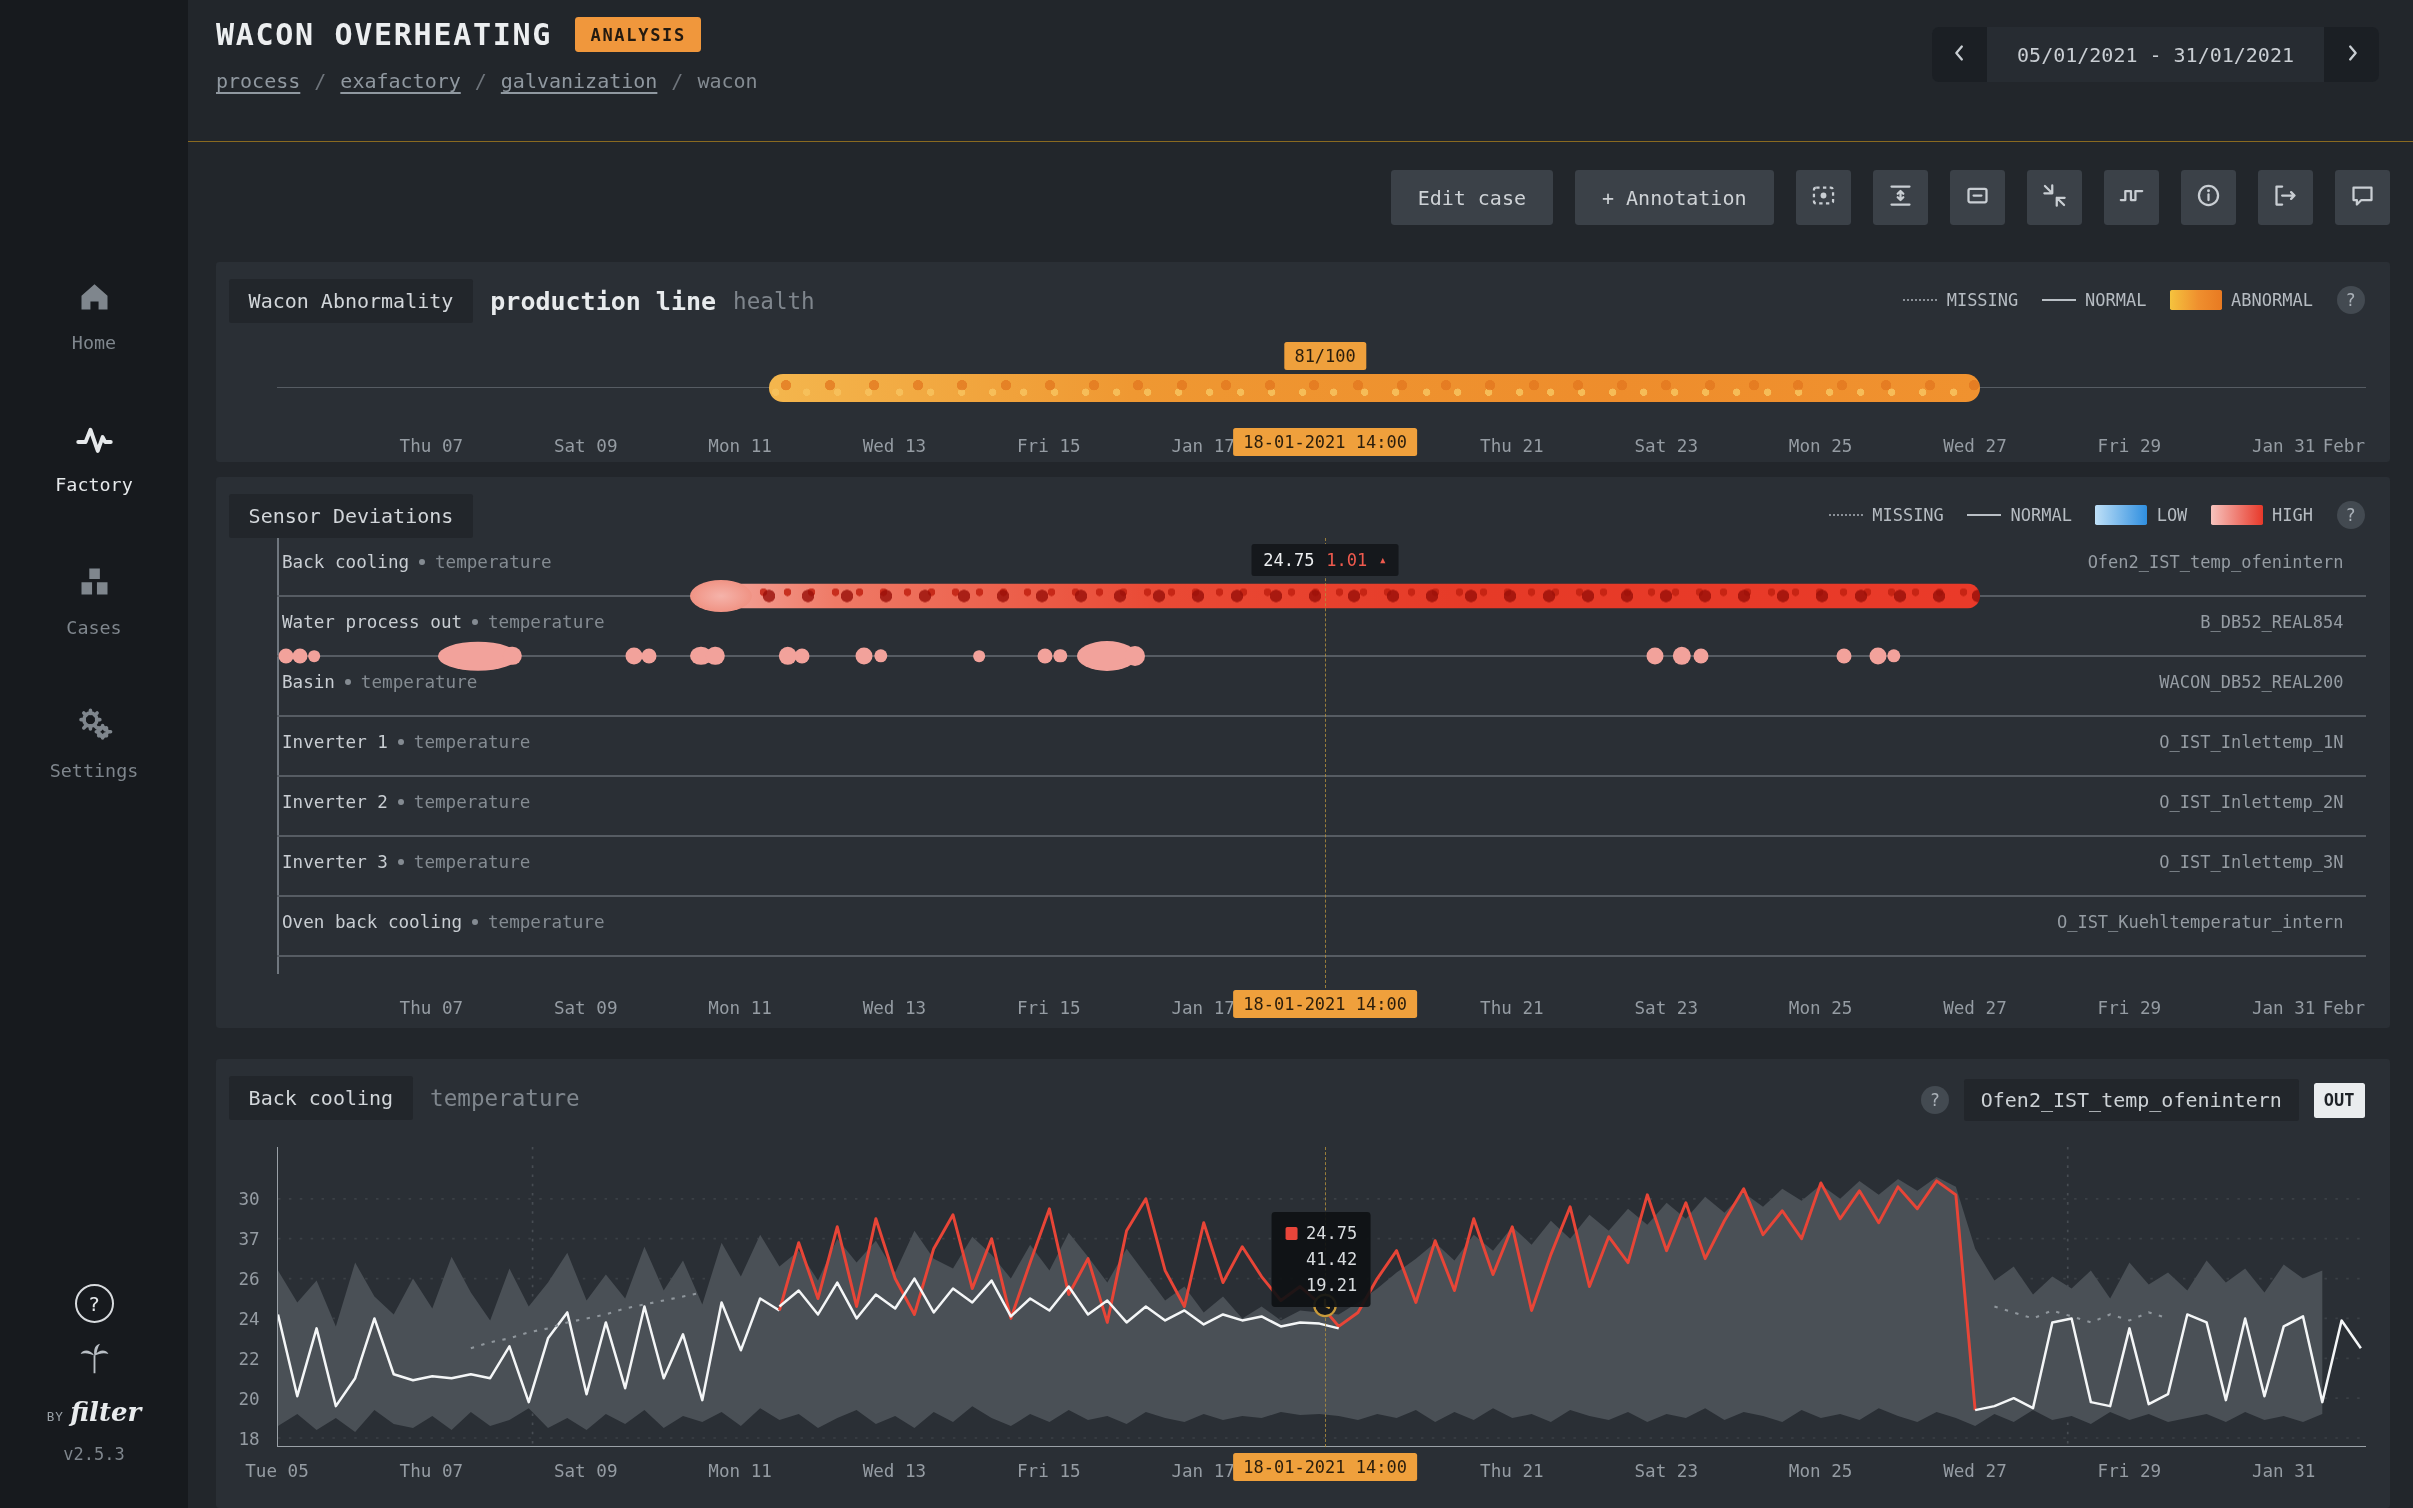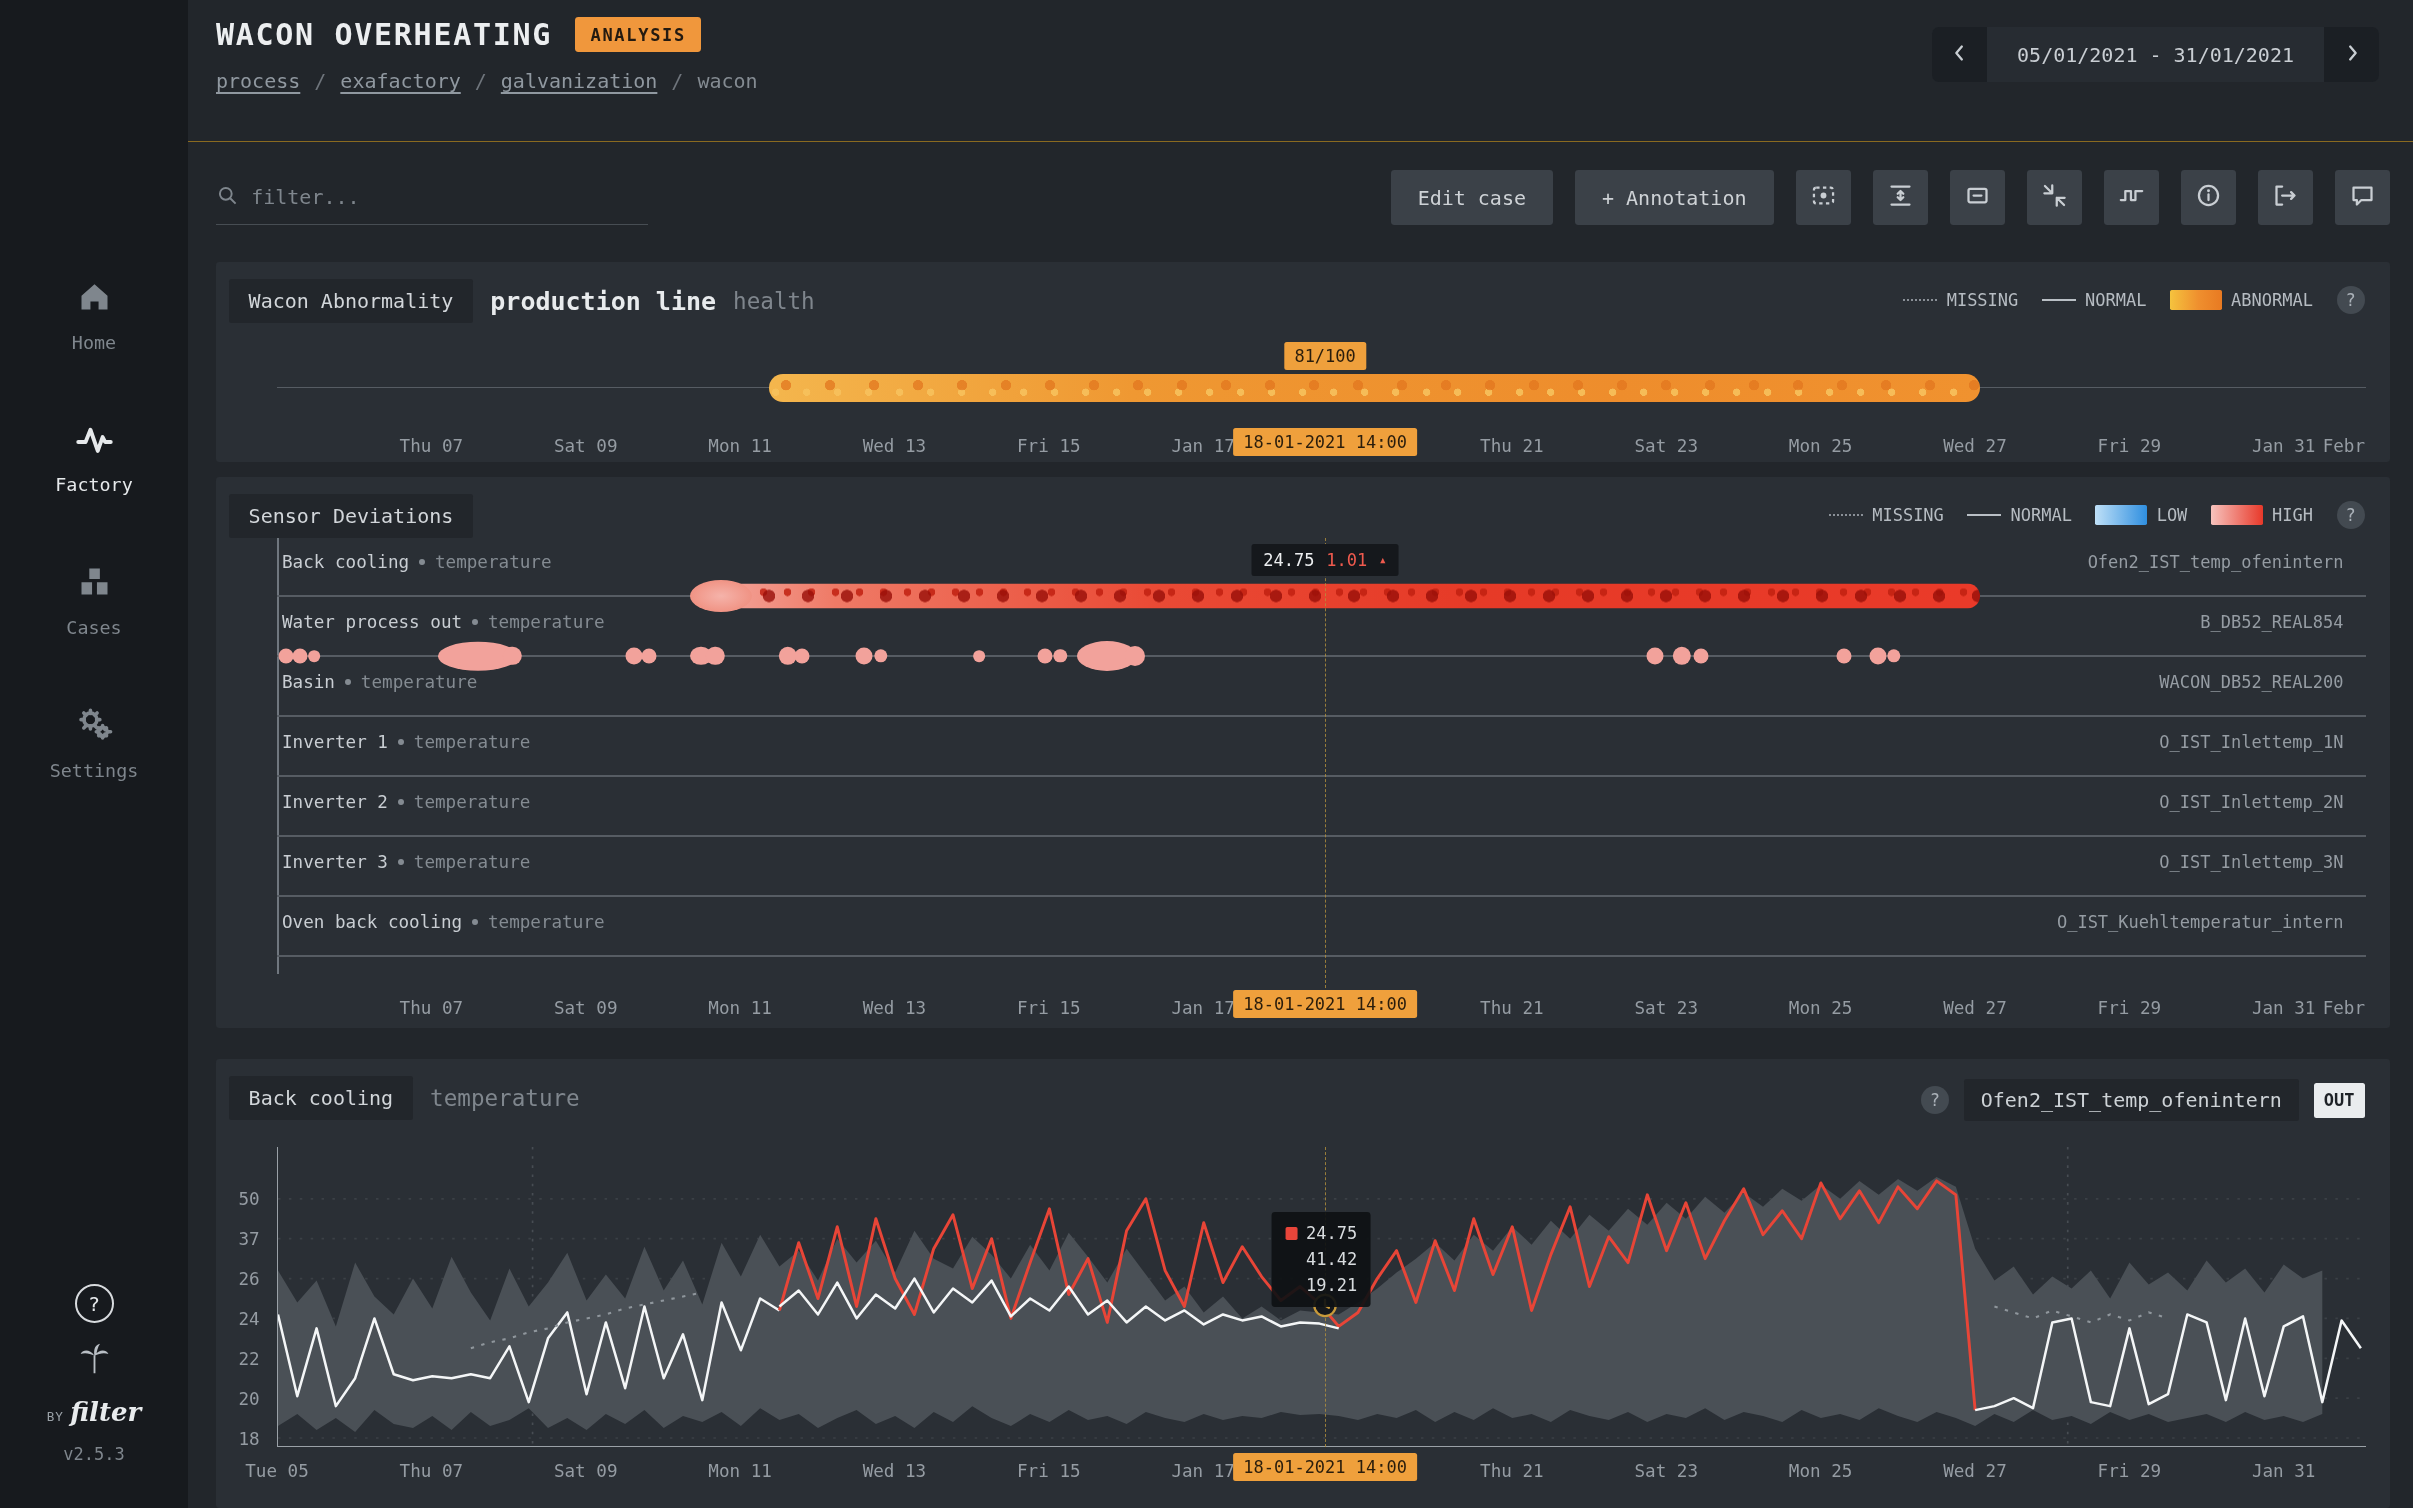--- a/index.html
+++ b/index.html
@@ -256,15 +256,6 @@
   </header>
 
   <section class="toolbar">
-    <label class="filter">
-      <span>
-        <svg viewBox="0 0 24 24" fill="none" stroke="currentColor" stroke-width="2">
-            <circle cx="10" cy="10" r="6"></circle>
-            <path d="M14.5 14.5 20 20"></path>
-          </svg>
-      </span>
-      <input type="text" placeholder="filter..." style="">
-    </label>
     <span class="spacer"></span>
     <button class="btn">Edit case</button>
     <button class="btn">+ Annotation</button>

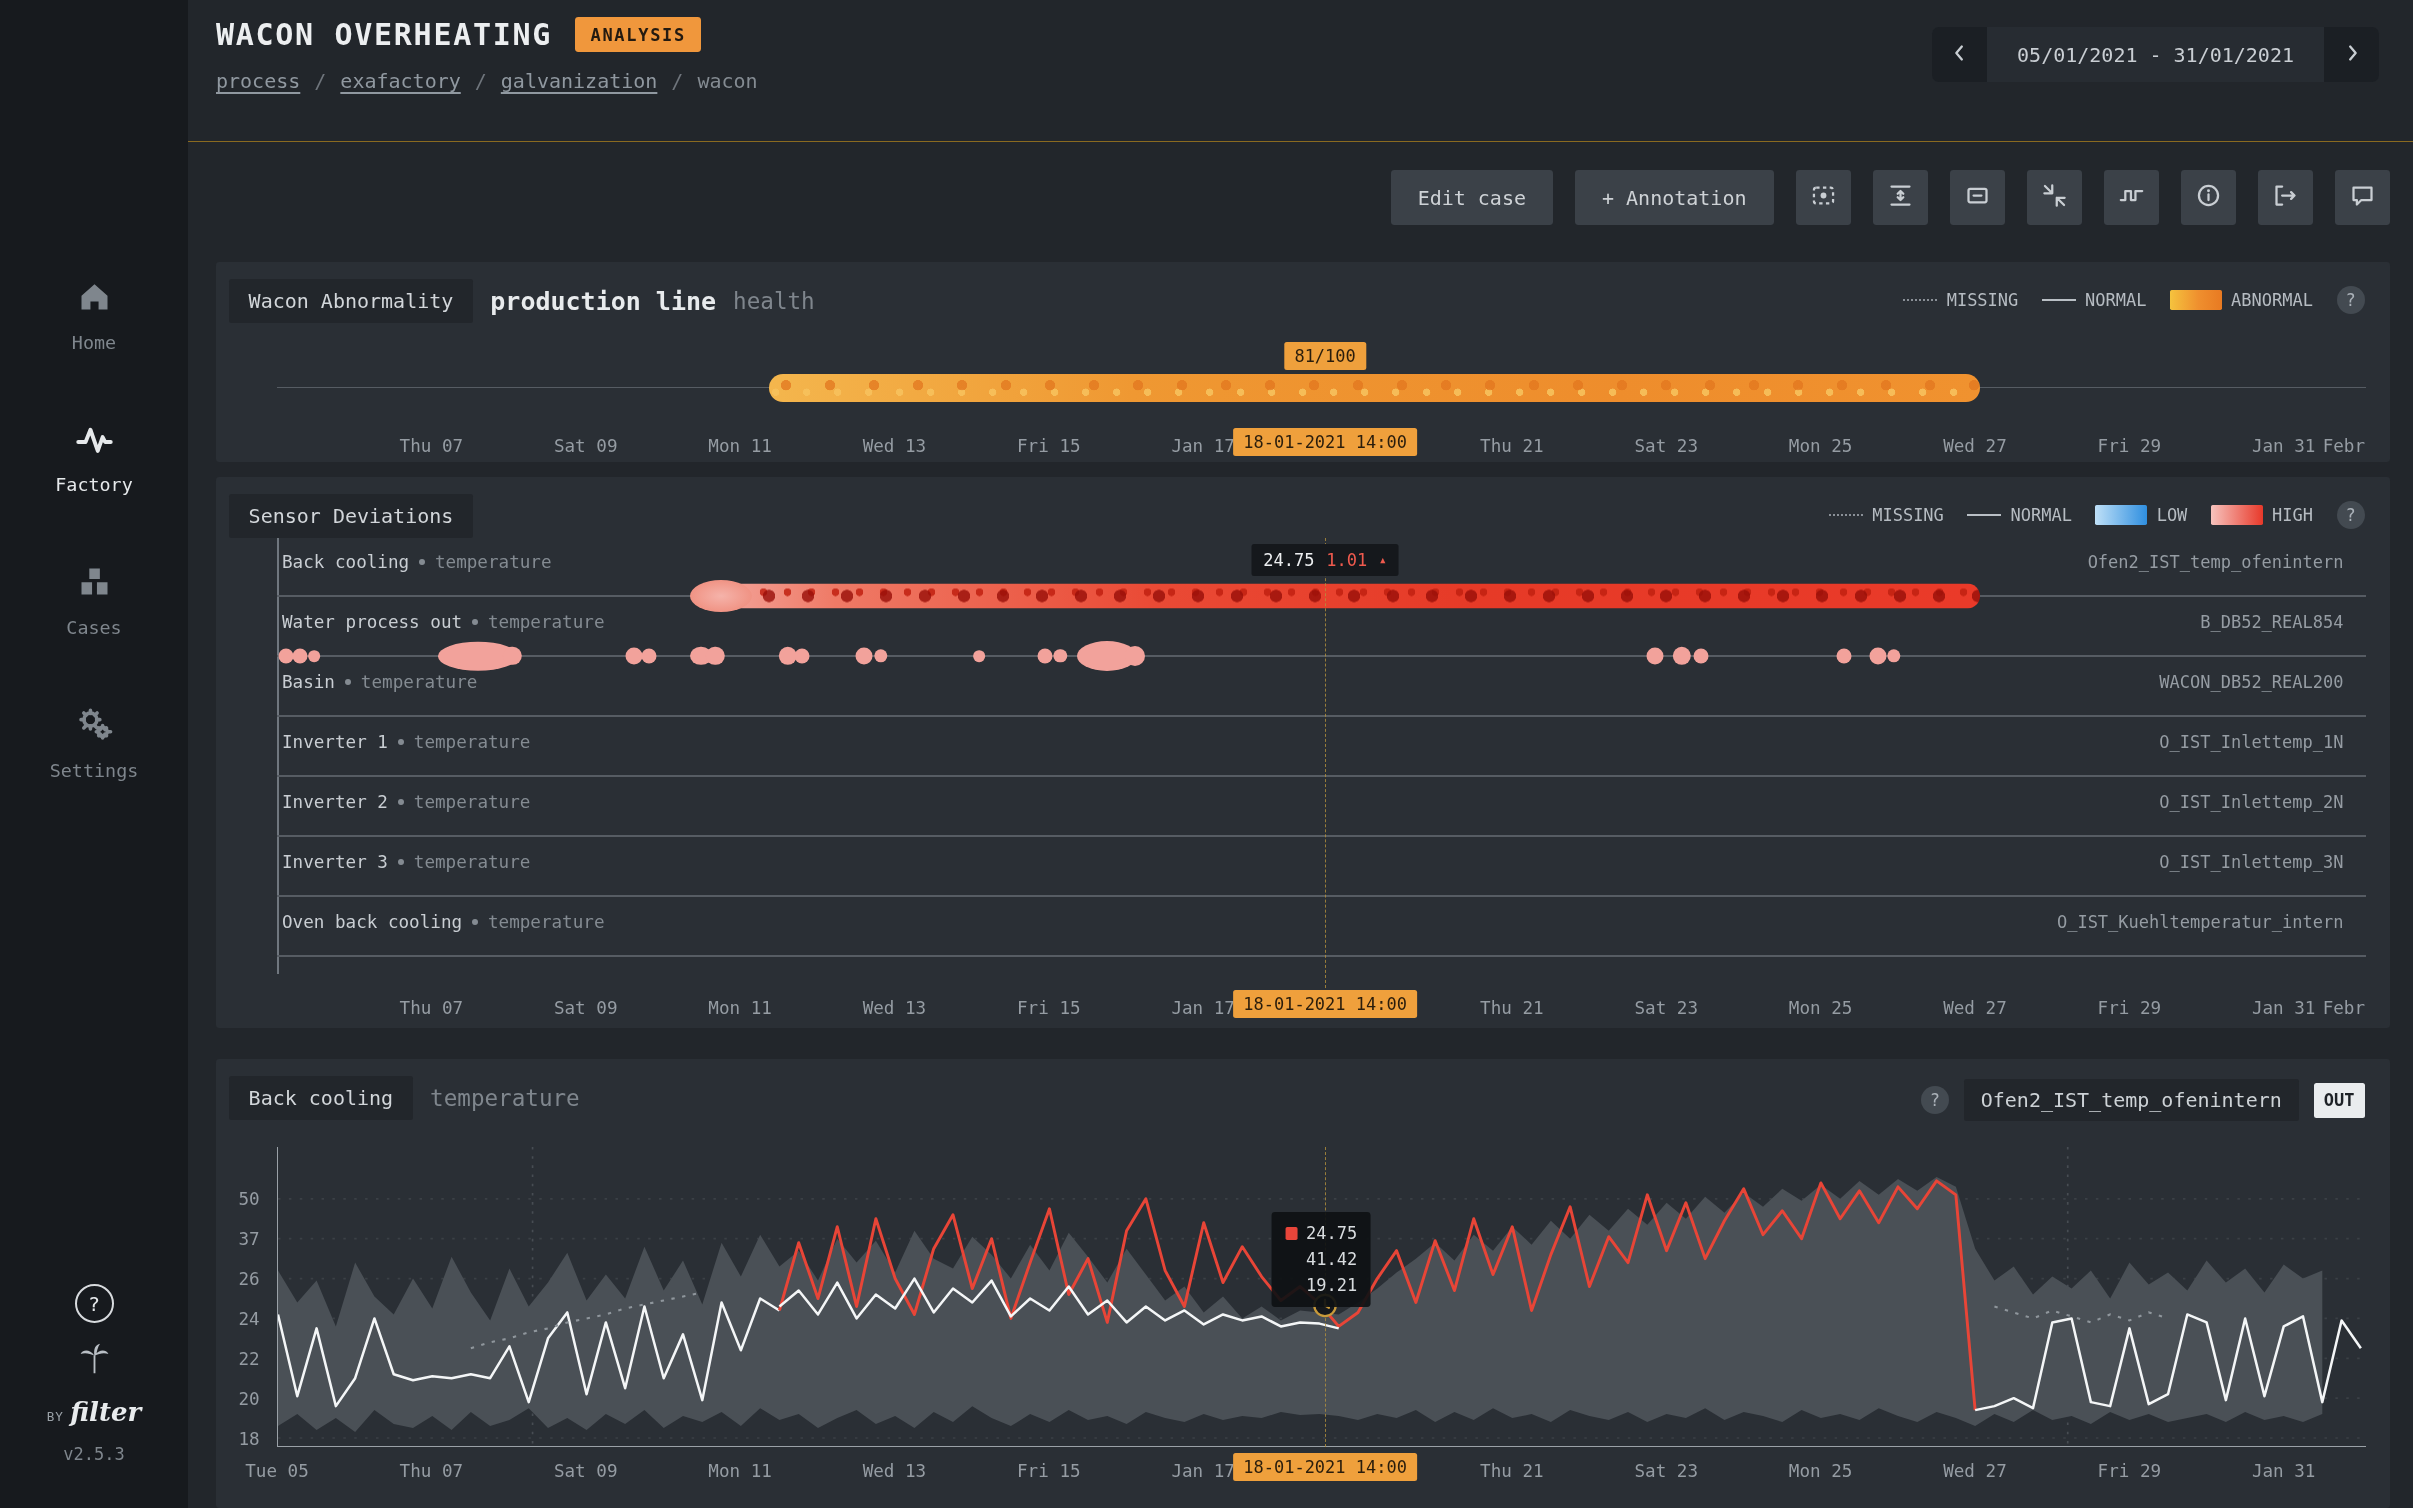--- a/index.html
+++ b/index.html
@@ -515,7 +515,7 @@
         <span style="top: 57.3333%;">24</span>
         <span style="top: 44%;">26</span>
         <span style="top: 30.6667%;">37</span>
-        <span style="top: 17.3333%;">50</span>
+        <span style="top: 17.3333%;">30</span>
       </div>
     <div id="plot">
       <svg id="chart-svg" viewBox="0 0 2493 358" preserveAspectRatio="none">

